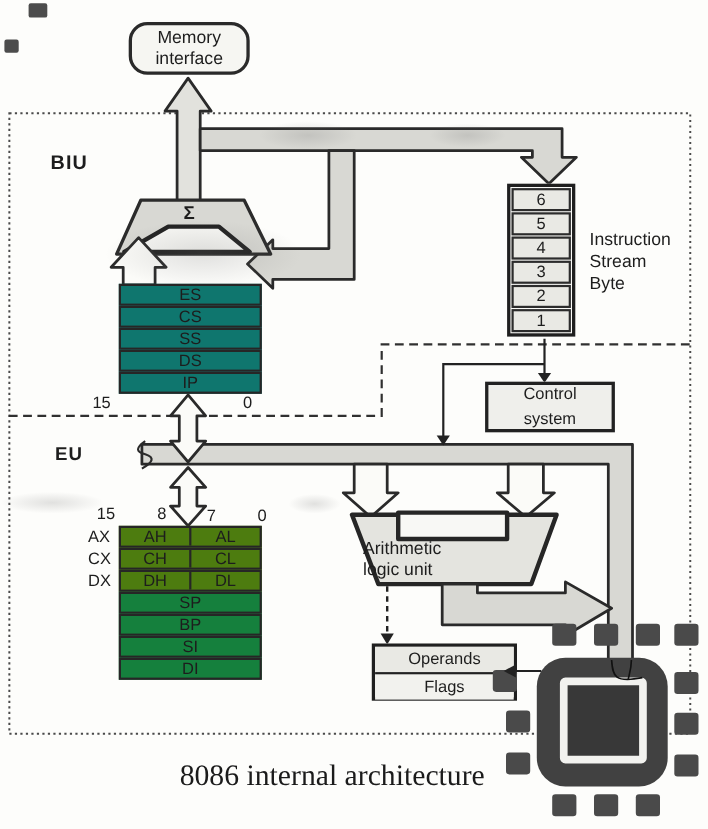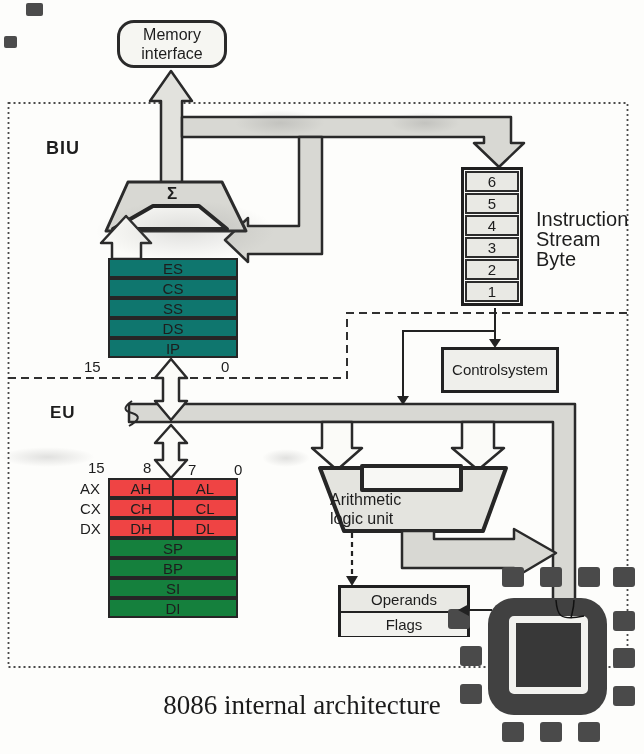--- a/index.html
+++ b/index.html
@@ -27,7 +27,7 @@
   .qcell{height:21px;box-sizing:border-box;border:2px solid #2c2c2c;background:#e9e9e4;
          margin-bottom:1px;display:flex;align-items:center;justify-content:center;font-size:15px;}
   .qcell:last-child{margin-bottom:0;}
-  .qlabel{position:absolute;left:536px;top:209px;width:100px;font-size:20px;line-height:20px;z-index:2;}
+  .qlabel{position:absolute;left:536px;top:209px;width:100px;font-size:16px;line-height:20px;z-index:2;}
 
   
   .ctrlbox{position:absolute;left:441px;top:347px;width:118px;height:46px;box-sizing:border-box;

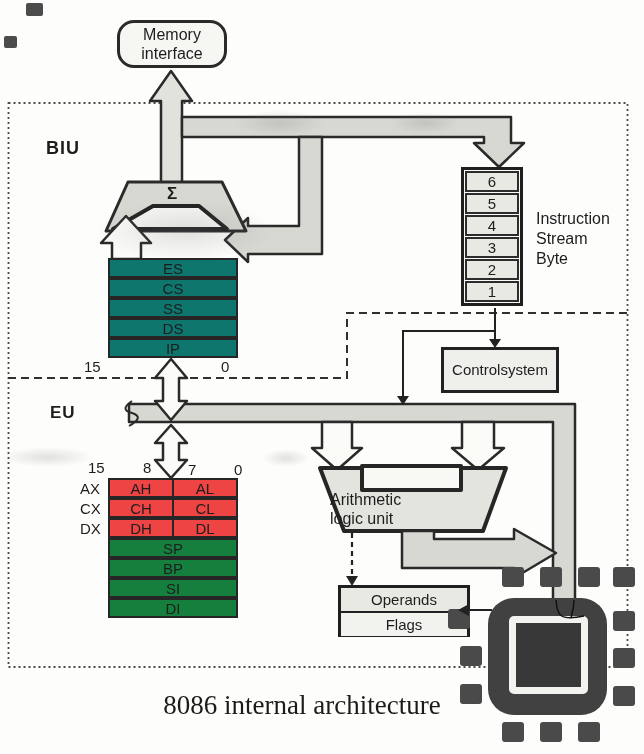--- a/index.html
+++ b/index.html
@@ -32,7 +32,7 @@
   
   .ctrlbox{position:absolute;left:441px;top:347px;width:118px;height:46px;box-sizing:border-box;
            border:3px solid #222;background:#efefeb;z-index:2;
-           display:flex;flex-direction:row;align-items:center;justify-content:center;
+           display:flex;flex-direction:column;align-items:center;justify-content:space-between;
            font-size:15px;line-height:18px;}
 
   

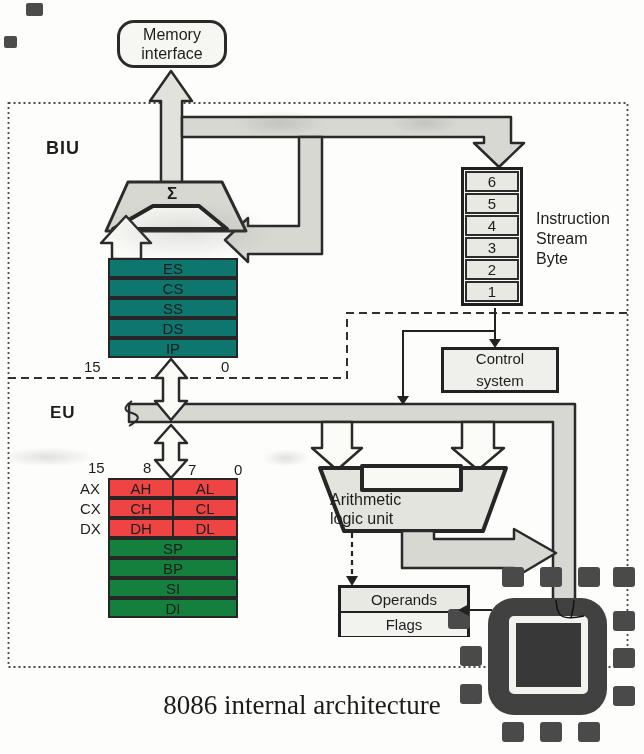--- a/index.html
+++ b/index.html
@@ -39,7 +39,7 @@
   .eutable{position:absolute;left:80px;top:478px;width:158px;z-index:2;}
   .eurow{display:flex;height:20px;}
   .regname{width:28px;box-sizing:border-box;font-size:15px;display:flex;align-items:center;}
-  .pair{flex:1;display:flex;box-sizing:border-box;border:2px solid #262626;background:#ef4444;}
+  .pair{flex:1;display:flex;box-sizing:border-box;border:2px solid #262626;background:#4d7c0f;}
   .pair .half{flex:1;display:flex;align-items:center;justify-content:center;font-size:15px;}
   .pair .half.lo{border-left:2px solid #262626;}
   .single{flex:1;box-sizing:border-box;border:2px solid #262626;background:#15803d;

